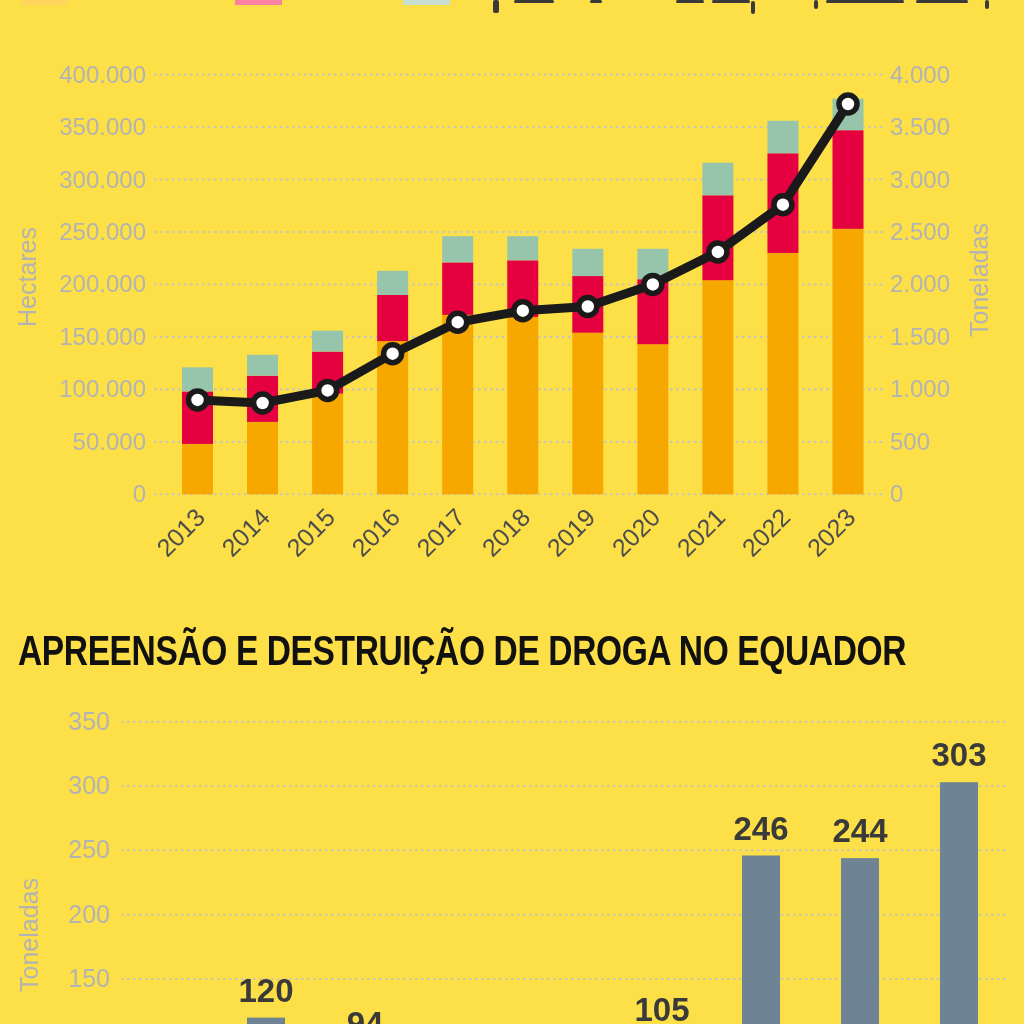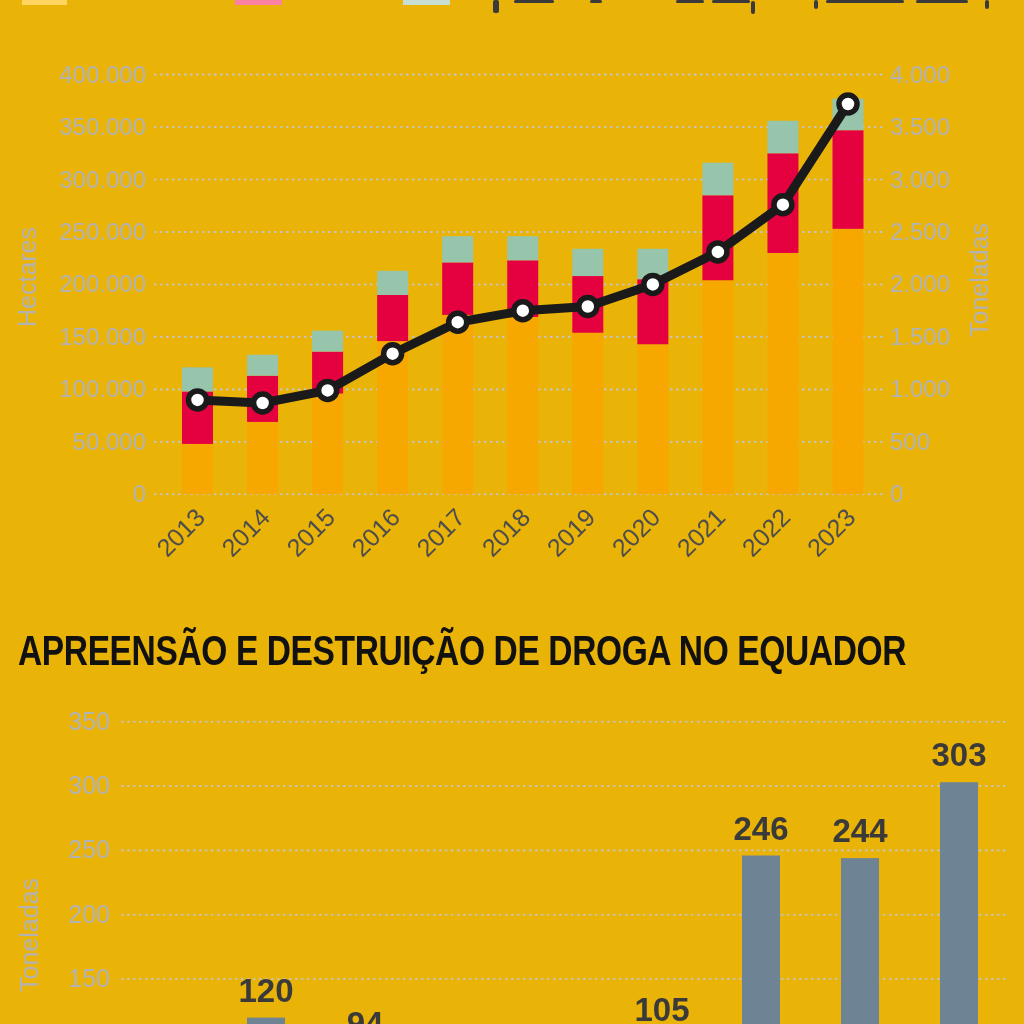--- a/index.html
+++ b/index.html
@@ -12,7 +12,7 @@
   #canvas {
     position: relative;
     width: 1024px; height: 1024px;
-    background: #eab308;
+    background: #fde047;
     overflow: hidden;
   }
   #legend-strip {

